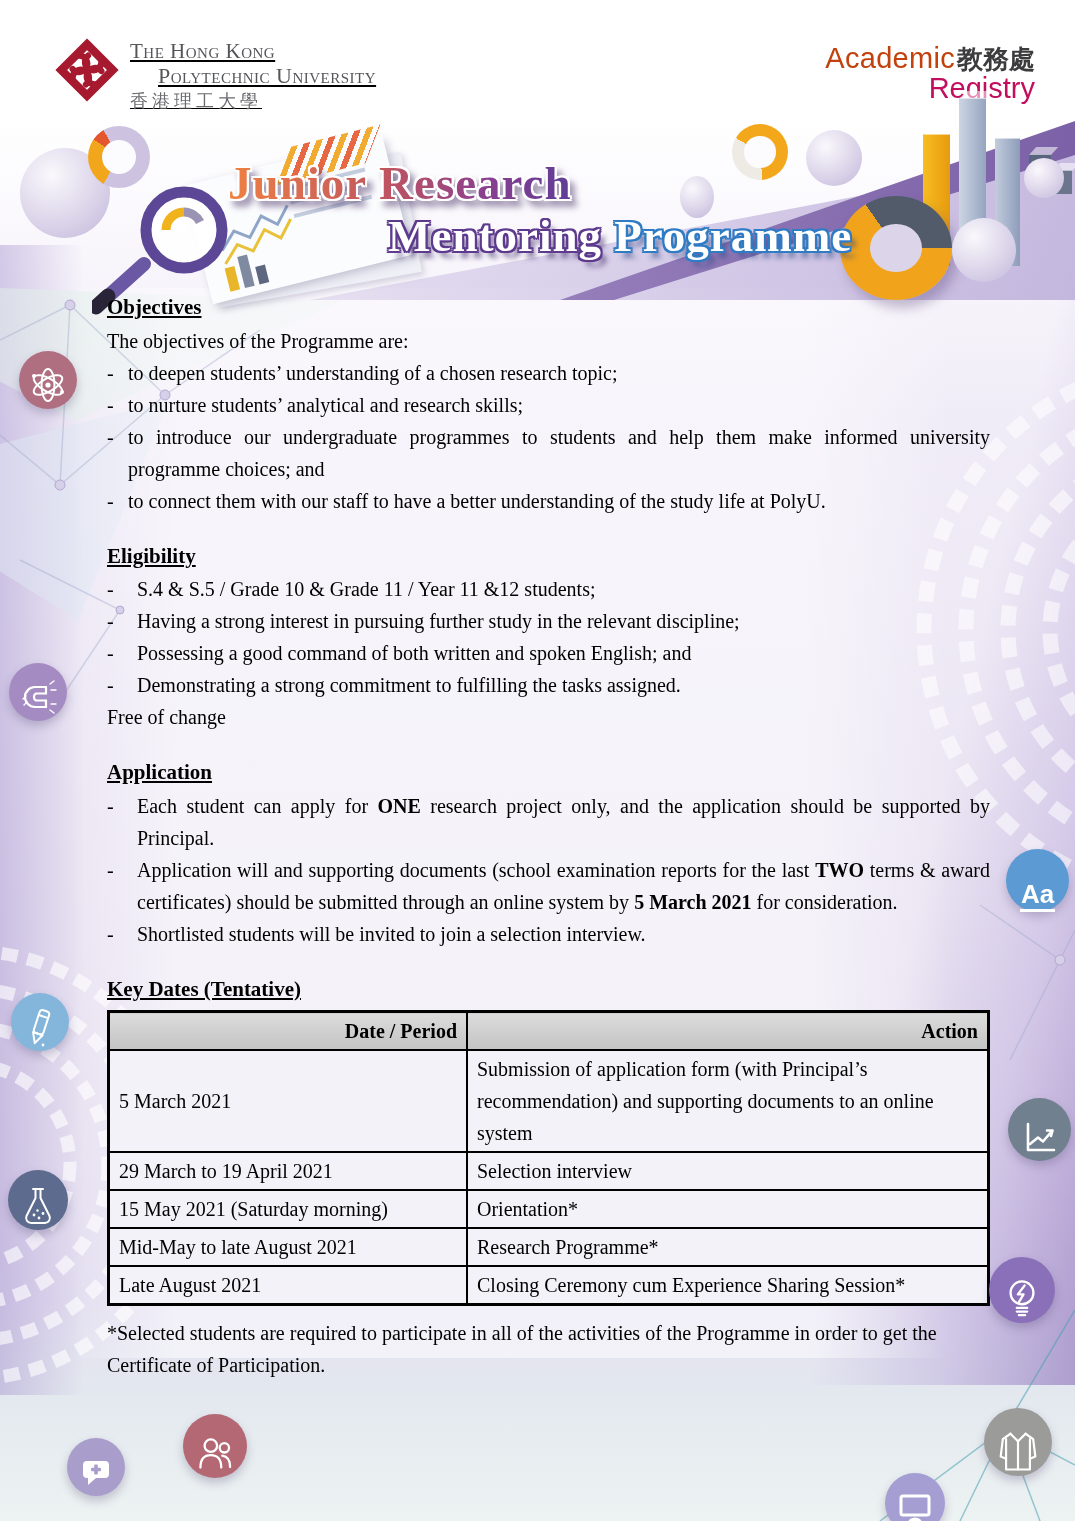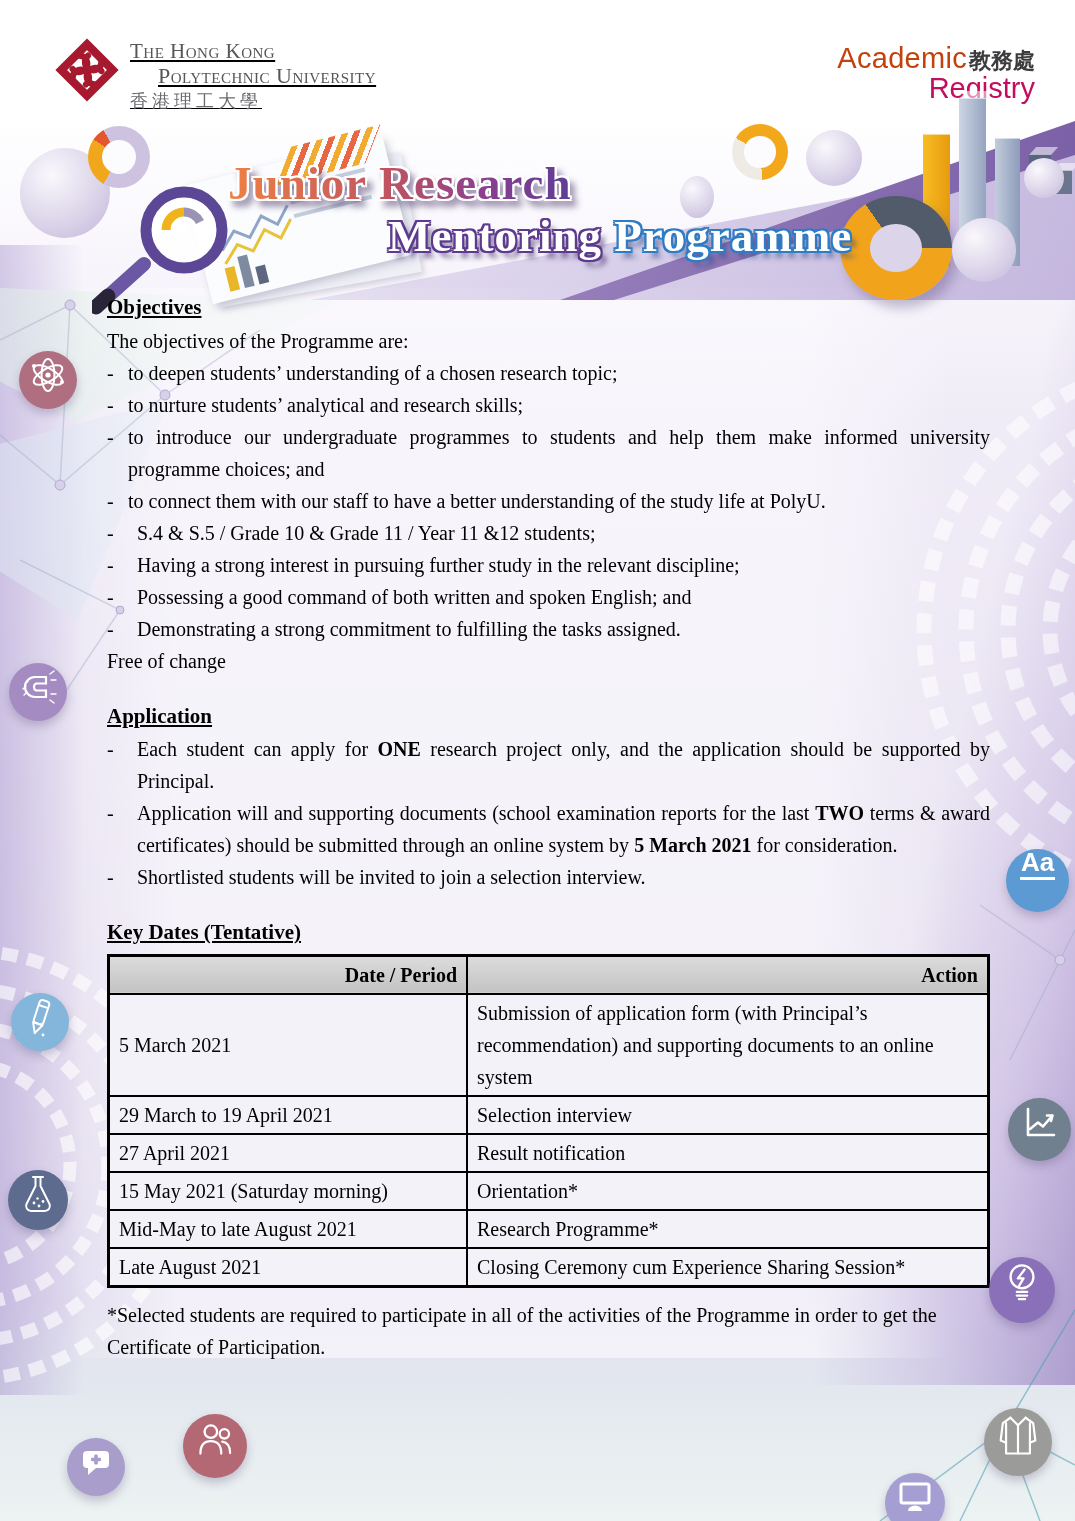--- a/index.html
+++ b/index.html
@@ -43,7 +43,7 @@
     font-family:"Liberation Sans",sans-serif;line-height:1.02;}
   .reg-row1{display:flex;align-items:baseline;justify-content:flex-end;}
   .reg-academic{color:#c2410c;font-size:29px;letter-spacing:.3px;}
-  .reg-cn{color:#3c3c3e;font-size:22px;font-weight:bold;margin-left:2px;}
+  .reg-cn{color:#3c3c3e;font-size:26px;font-weight:bold;margin-left:2px;}
   .reg-registry{color:#c30d5e;font-size:29px;}
 
   

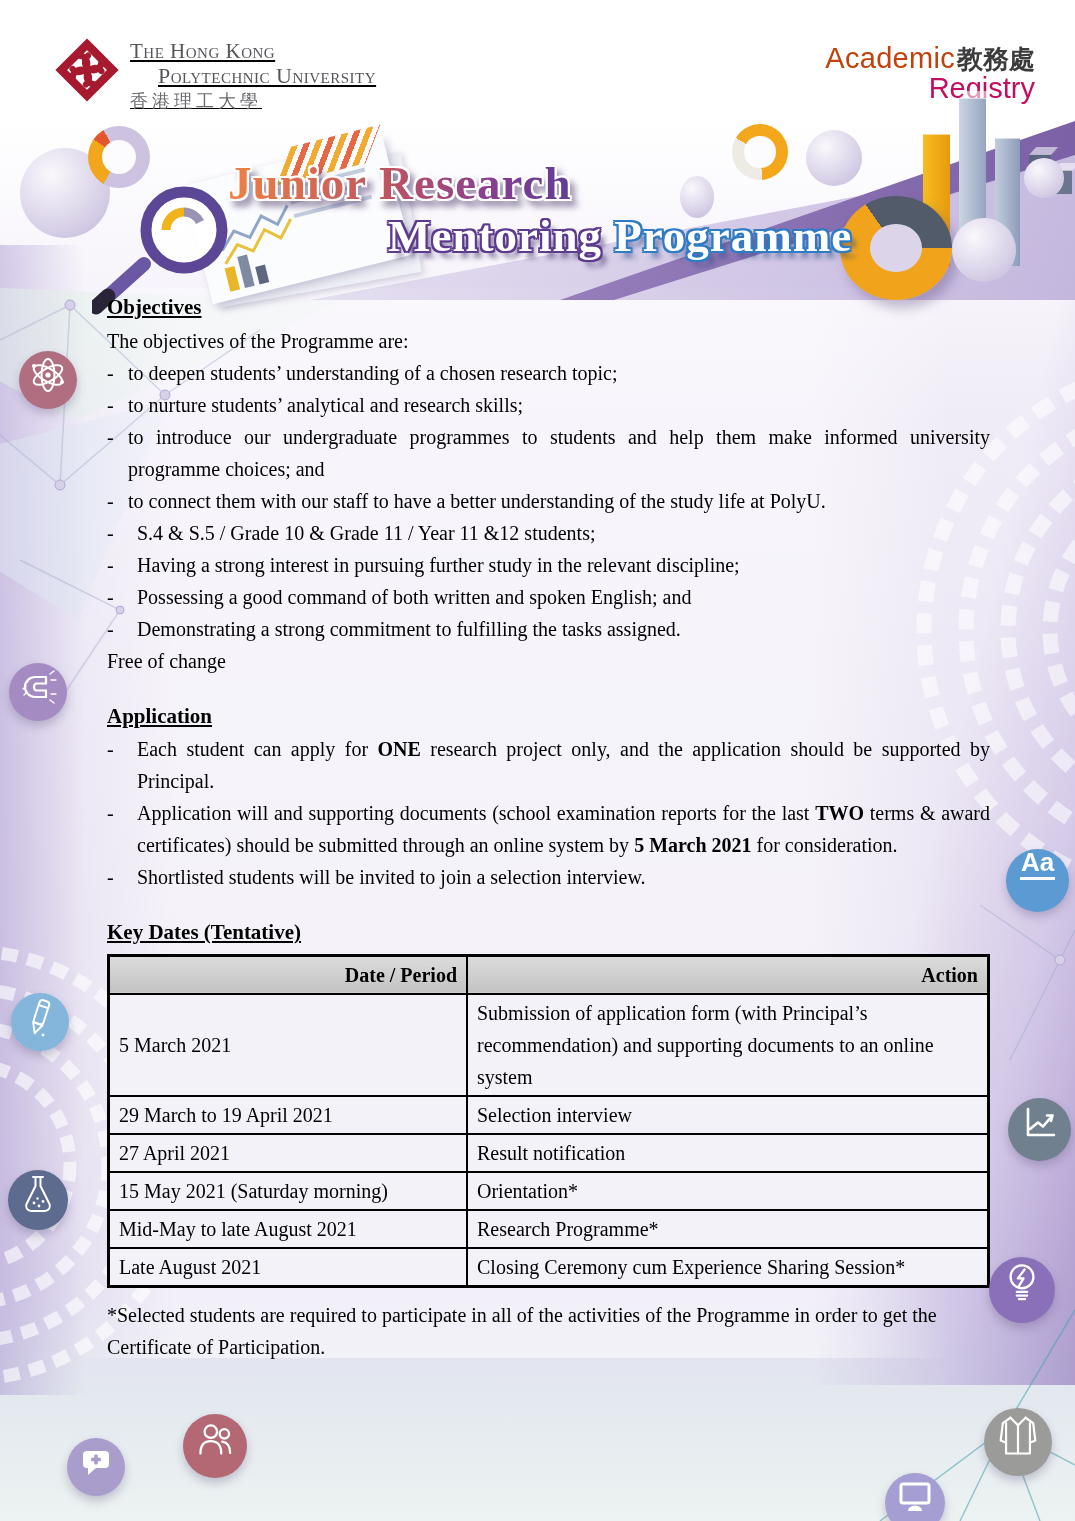--- a/index.html
+++ b/index.html
@@ -265,6 +265,7 @@
         <span class="btext">to connect them with our staff to have a better understanding of the study life at PolyU.</span>
       </div>
 
+    <div class="sec-h gap">Eligibility</div>
     <div class="bullet">
         <span class="dash w">-</span>
         <span class="btext">S.4 &amp; S.5 / Grade 10 &amp; Grade 11 / Year 11 &amp;12 students;</span>

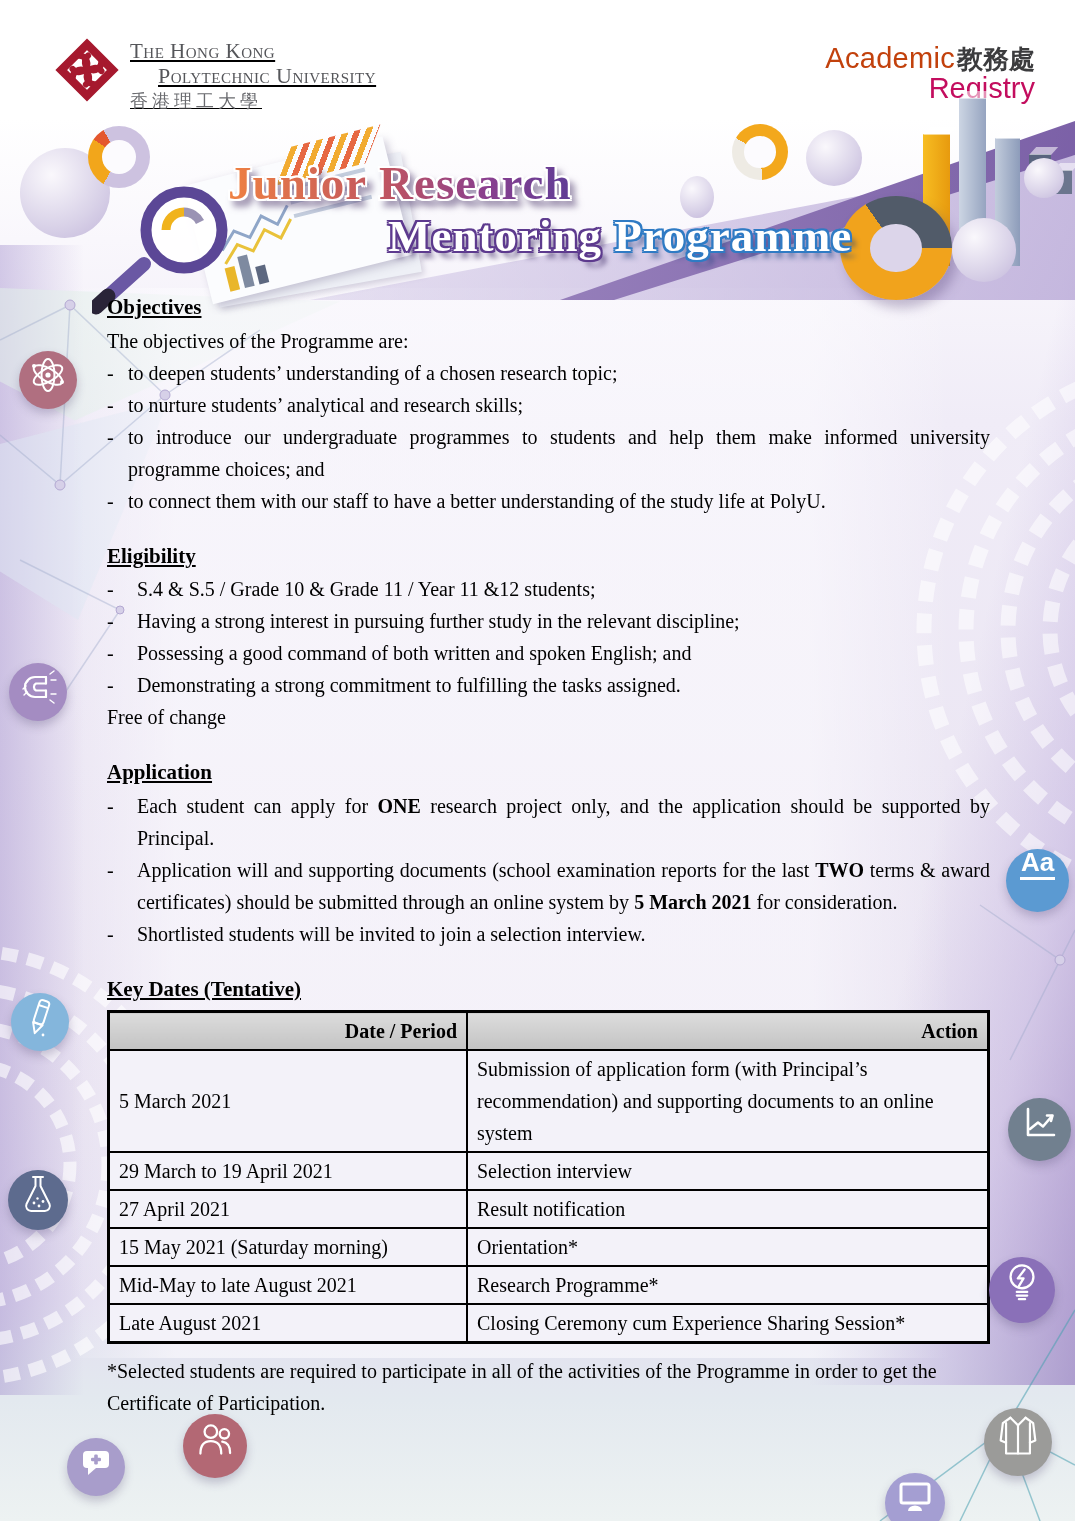--- a/index.html
+++ b/index.html
@@ -116,7 +116,7 @@
   .footnote{margin-top:11px;}
 
   
-  .icf{position:absolute;border-radius:50%;display:flex;align-items:flex-start;justify-content:center;
+  .icf{position:absolute;border-radius:50%;display:flex;align-items:flex-end;justify-content:center;
     box-shadow:0 5px 10px rgba(80,70,110,.28);}
   .aa-label{font-family:"Liberation Sans",sans-serif;font-weight:bold;color:#fff;font-size:26px;
     border-bottom:3px solid #fff;line-height:1.05;padding:0 1px 1px;}

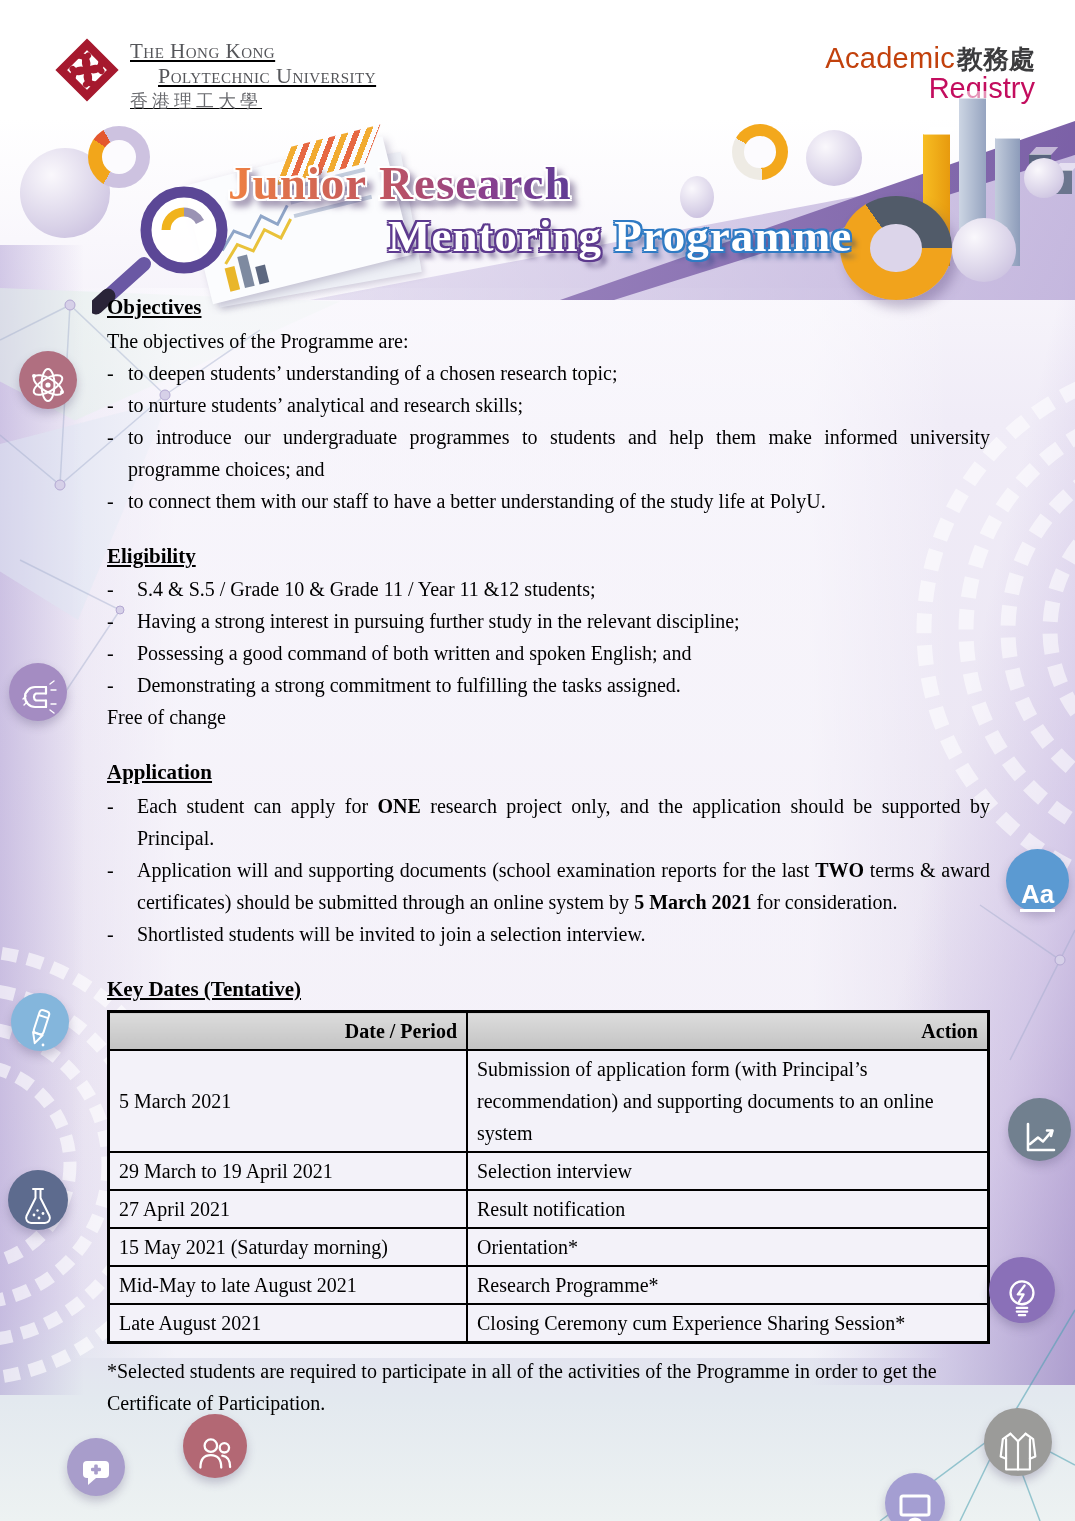--- a/index.html
+++ b/index.html
@@ -317,10 +317,6 @@
             <td>Selection interview</td>
           </tr>
         <tr>
-            <td>27 April 2021</td>
-            <td>Result notification</td>
-          </tr>
-        <tr>
             <td>15 May 2021 (Saturday morning)</td>
             <td>Orientation*</td>
           </tr>

